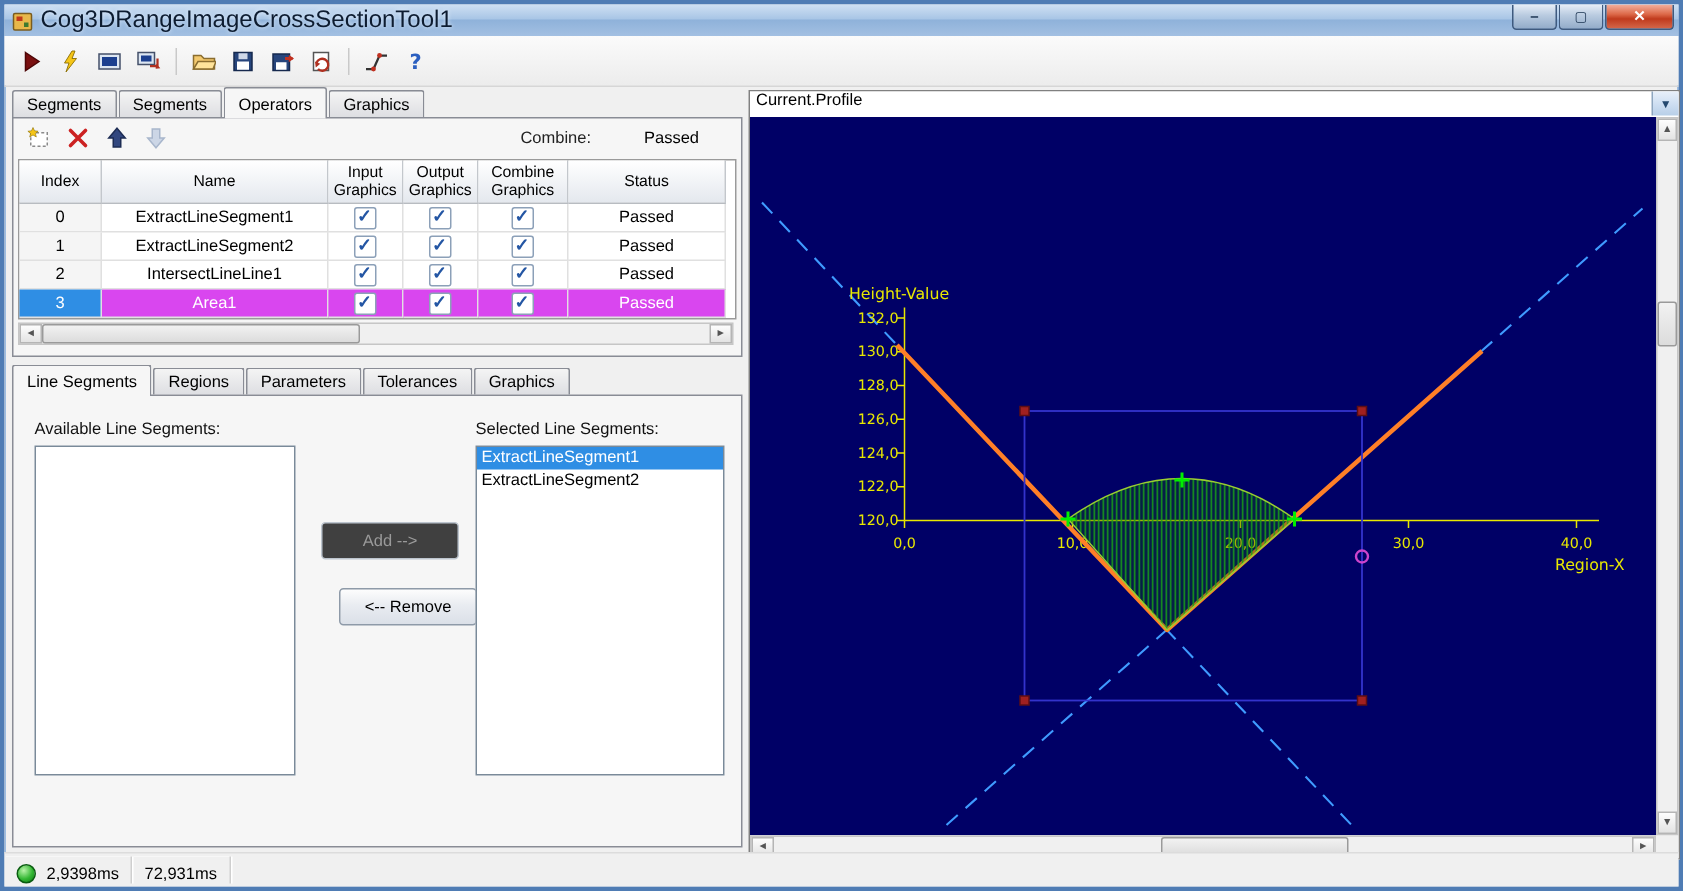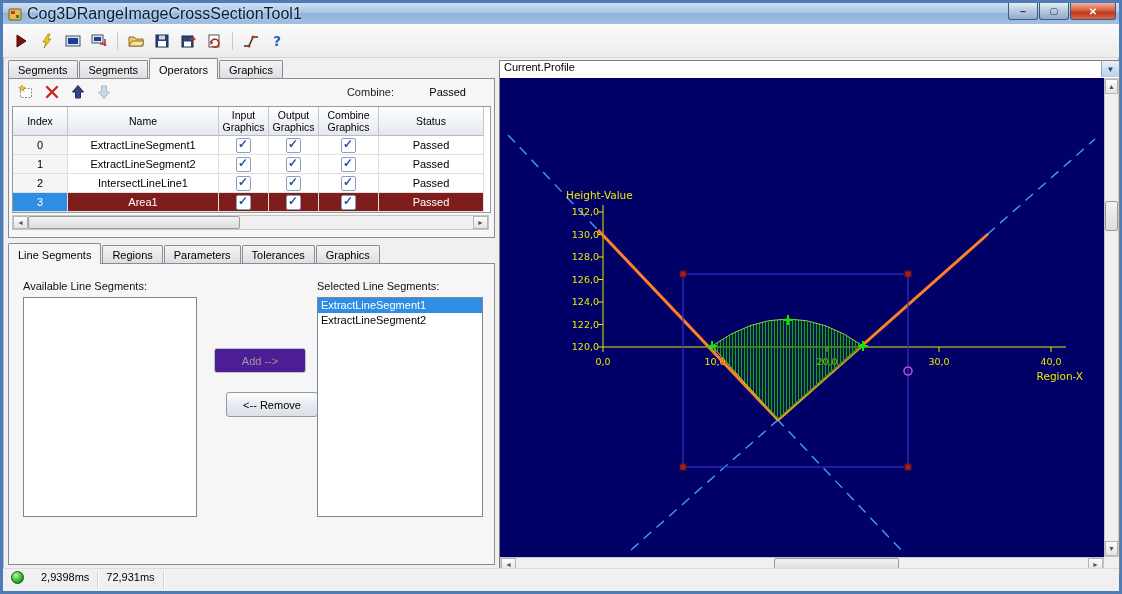--- a/index.html
+++ b/index.html
@@ -54,7 +54,7 @@
   .grow>div{border-right:1px solid #e0e0e0;border-bottom:1px solid #e0e0e0;
     display:flex;align-items:center;justify-content:center;font-size:11px;overflow:hidden;}
   .grow .idx{background:#f5f5f5;}
-  .grow.sel>div{background:#7f1d1d;color:#fff;}
+  .grow.sel>div{background:#d946ef;color:#fff;}
   .grow.sel .idx{background:#2f8ee4;}
   .cb{width:13px;height:13px;background:#fff;border:1px solid #8ca0b8;border-radius:2px;position:relative;}
   .cb.checked::before{content:"✓";position:absolute;left:1px;top:-2px;font-size:12px;font-weight:bold;color:#2456a4;}

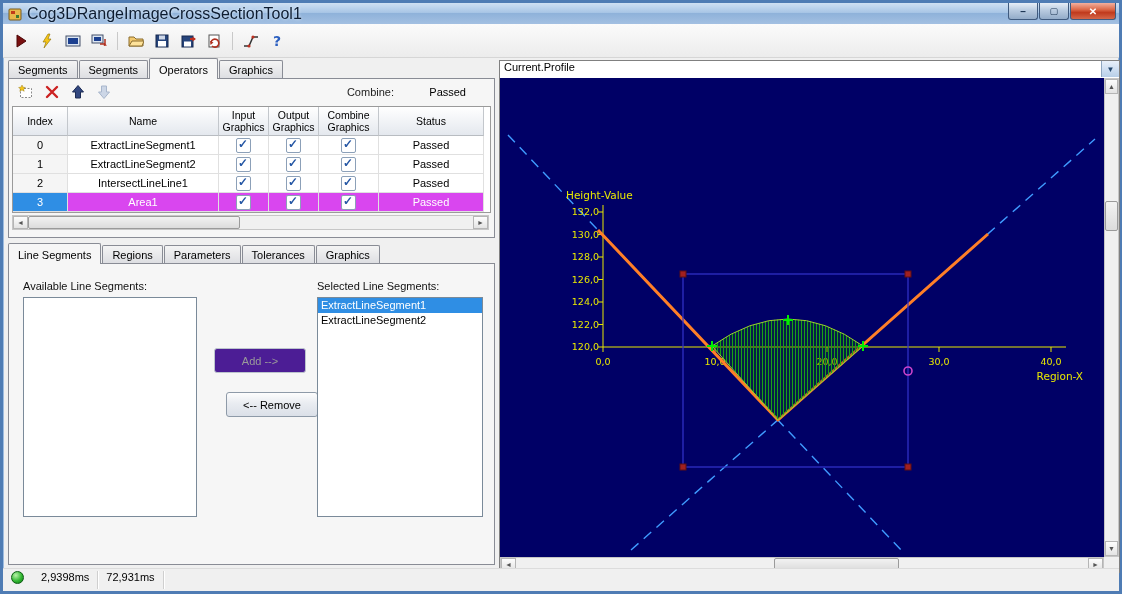--- a/index.html
+++ b/index.html
@@ -81,7 +81,7 @@
   .pbtn{position:absolute;width:90px;height:23px;font-family:"Liberation Sans",sans-serif;font-size:11px;
     display:flex;align-items:center;justify-content:center;border-radius:3px;
     border:1px solid #8e9aa8;background:linear-gradient(#fdfdfd,#e9ecf1 45%,#dbe0e8);}
-  .pbtn.disabled{color:#9a9a9a;border-color:#bcc4cd;background:#4c1d95;}
+  .pbtn.disabled{color:#9a9a9a;border-color:#bcc4cd;background:#404040;}
 
   
   .statusbar{position:absolute;left:0;right:0;bottom:0;height:22px;background:#f0f0f0;

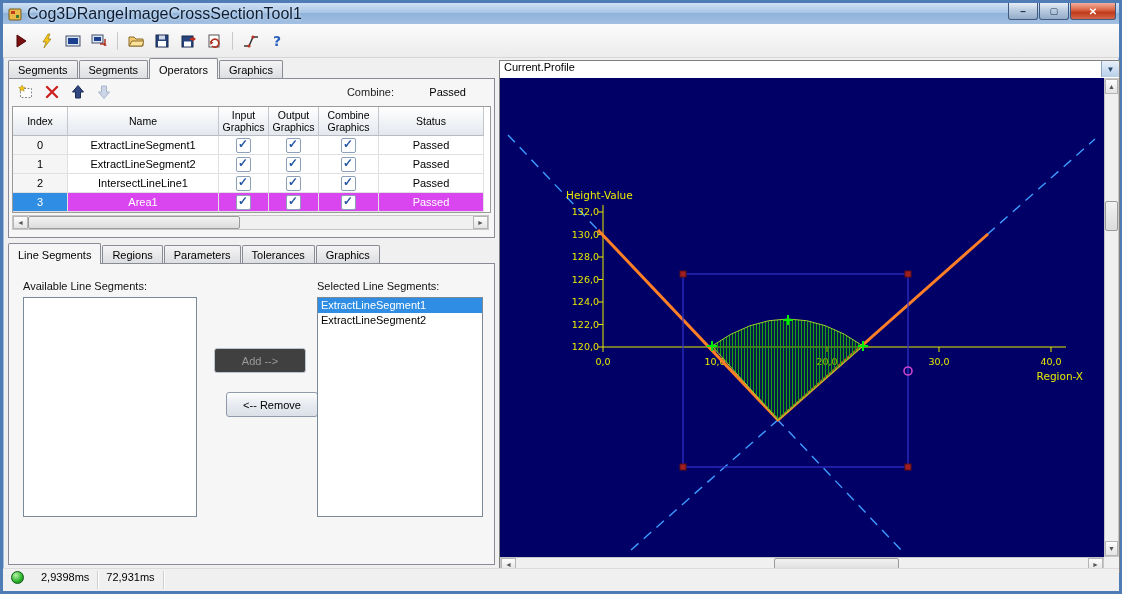--- a/index.html
+++ b/index.html
@@ -86,7 +86,7 @@
   
   .statusbar{position:absolute;left:0;right:0;bottom:0;height:22px;background:#f0f0f0;
     border-top:1px solid #dcdcdc;display:flex;align-items:center;}
-  .spanel{height:18px;display:flex;align-items:flex-start;padding:0 8px;border-right:1px solid #cfcfcf;box-shadow:1px 0 0 #ffffff;gap:10px;}
+  .spanel{height:18px;display:flex;align-items:flex-end;padding:0 8px;border-right:1px solid #cfcfcf;box-shadow:1px 0 0 #ffffff;}
   .led{width:11px;height:11px;border-radius:50%;margin-right:7px;
     background:radial-gradient(circle at 35% 30%,#b8f3a8,#33b733 55%,#0c7a12);border:1px solid #0a5c10;}
 

